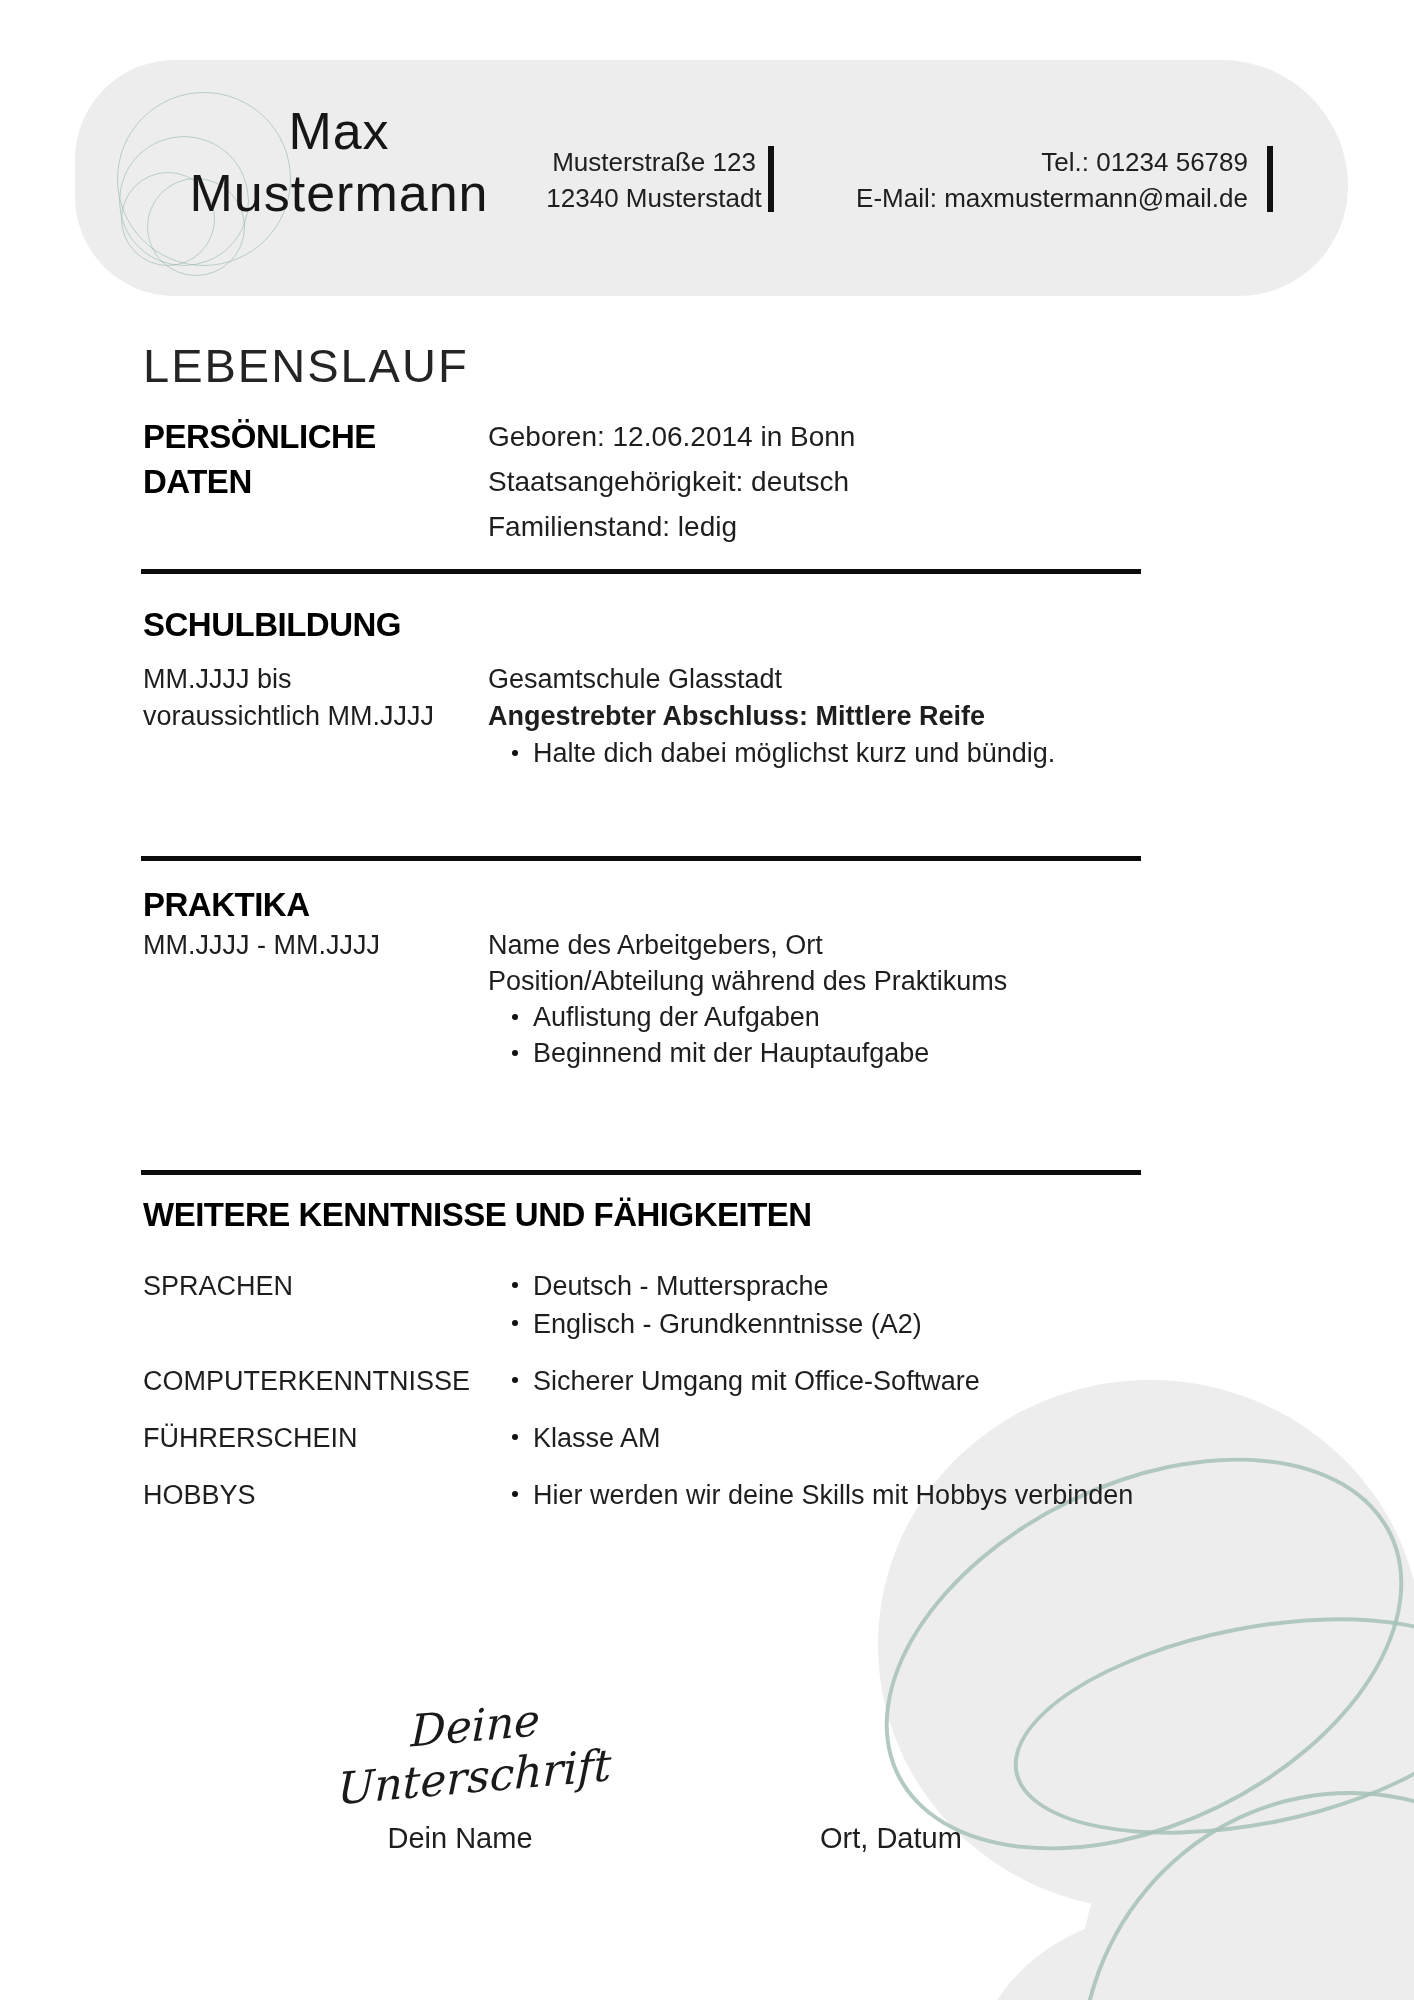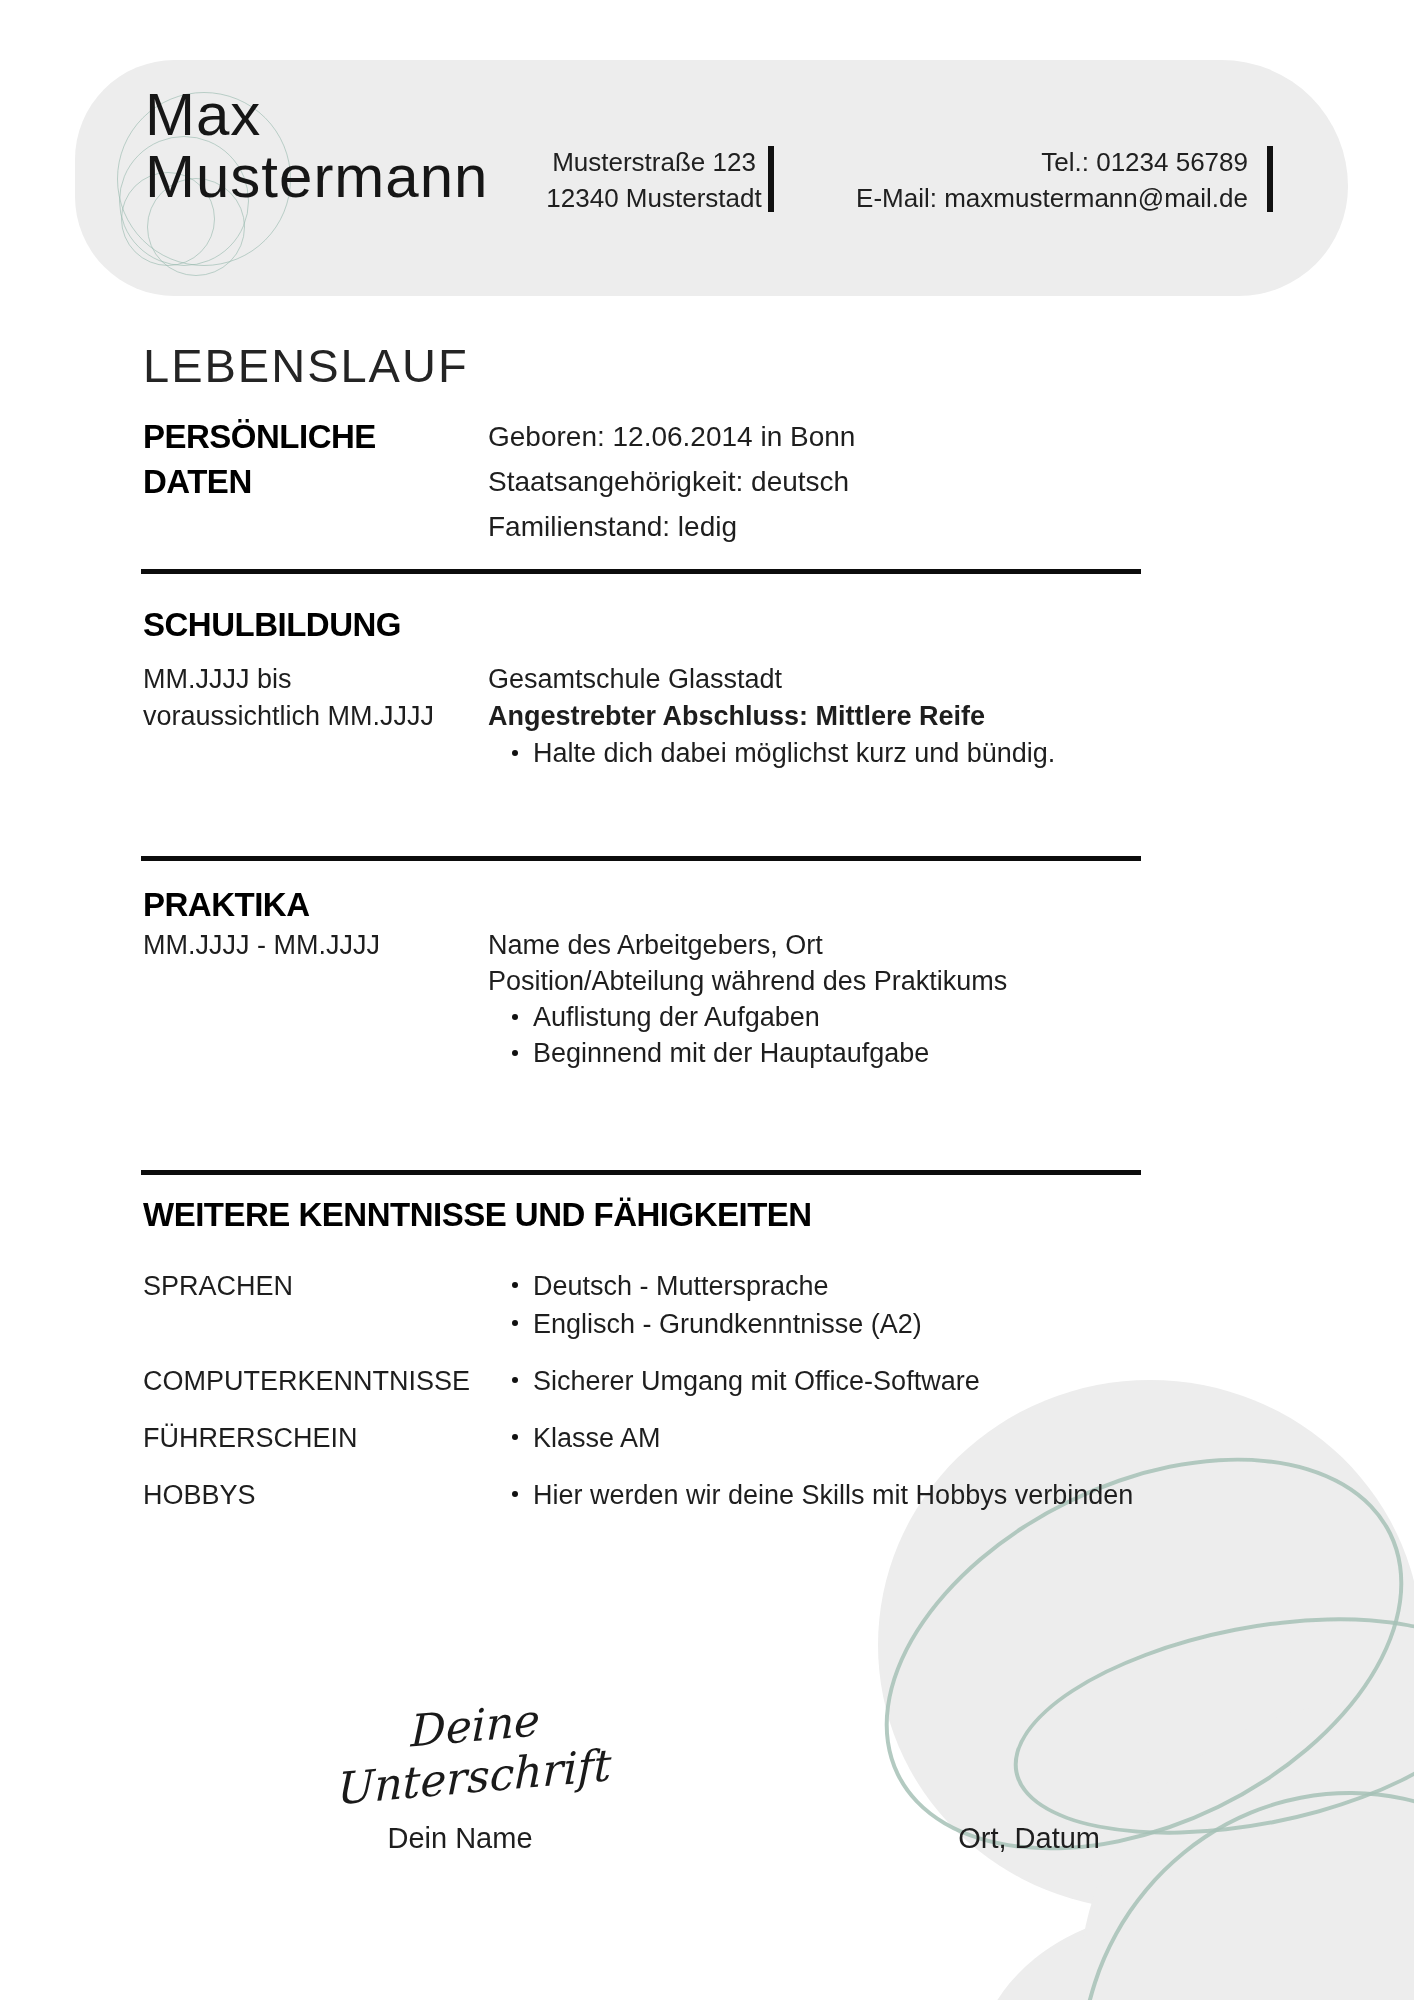--- a/index.html
+++ b/index.html
@@ -20,8 +20,8 @@
   .c3 { left:46px;  top:112px; width:92px;  height:92px;  }
   .c4 { left:72px;  top:118px; width:96px;  height:96px;  }
   .name {
-    position:absolute; left:70px; top:24px; width:388px; text-align:left;
-    font-size:60px; line-height:62px; font-weight:400; letter-spacing:1px; color:#161616;
+    position:absolute; left:70px; top:40px; width:388px; text-align:center;
+    font-size:52px; line-height:62px; font-weight:400; letter-spacing:1px; color:#161616;
   }
   .addr {
     position:absolute; left:468px; top:84px; width:222px; text-align:center;

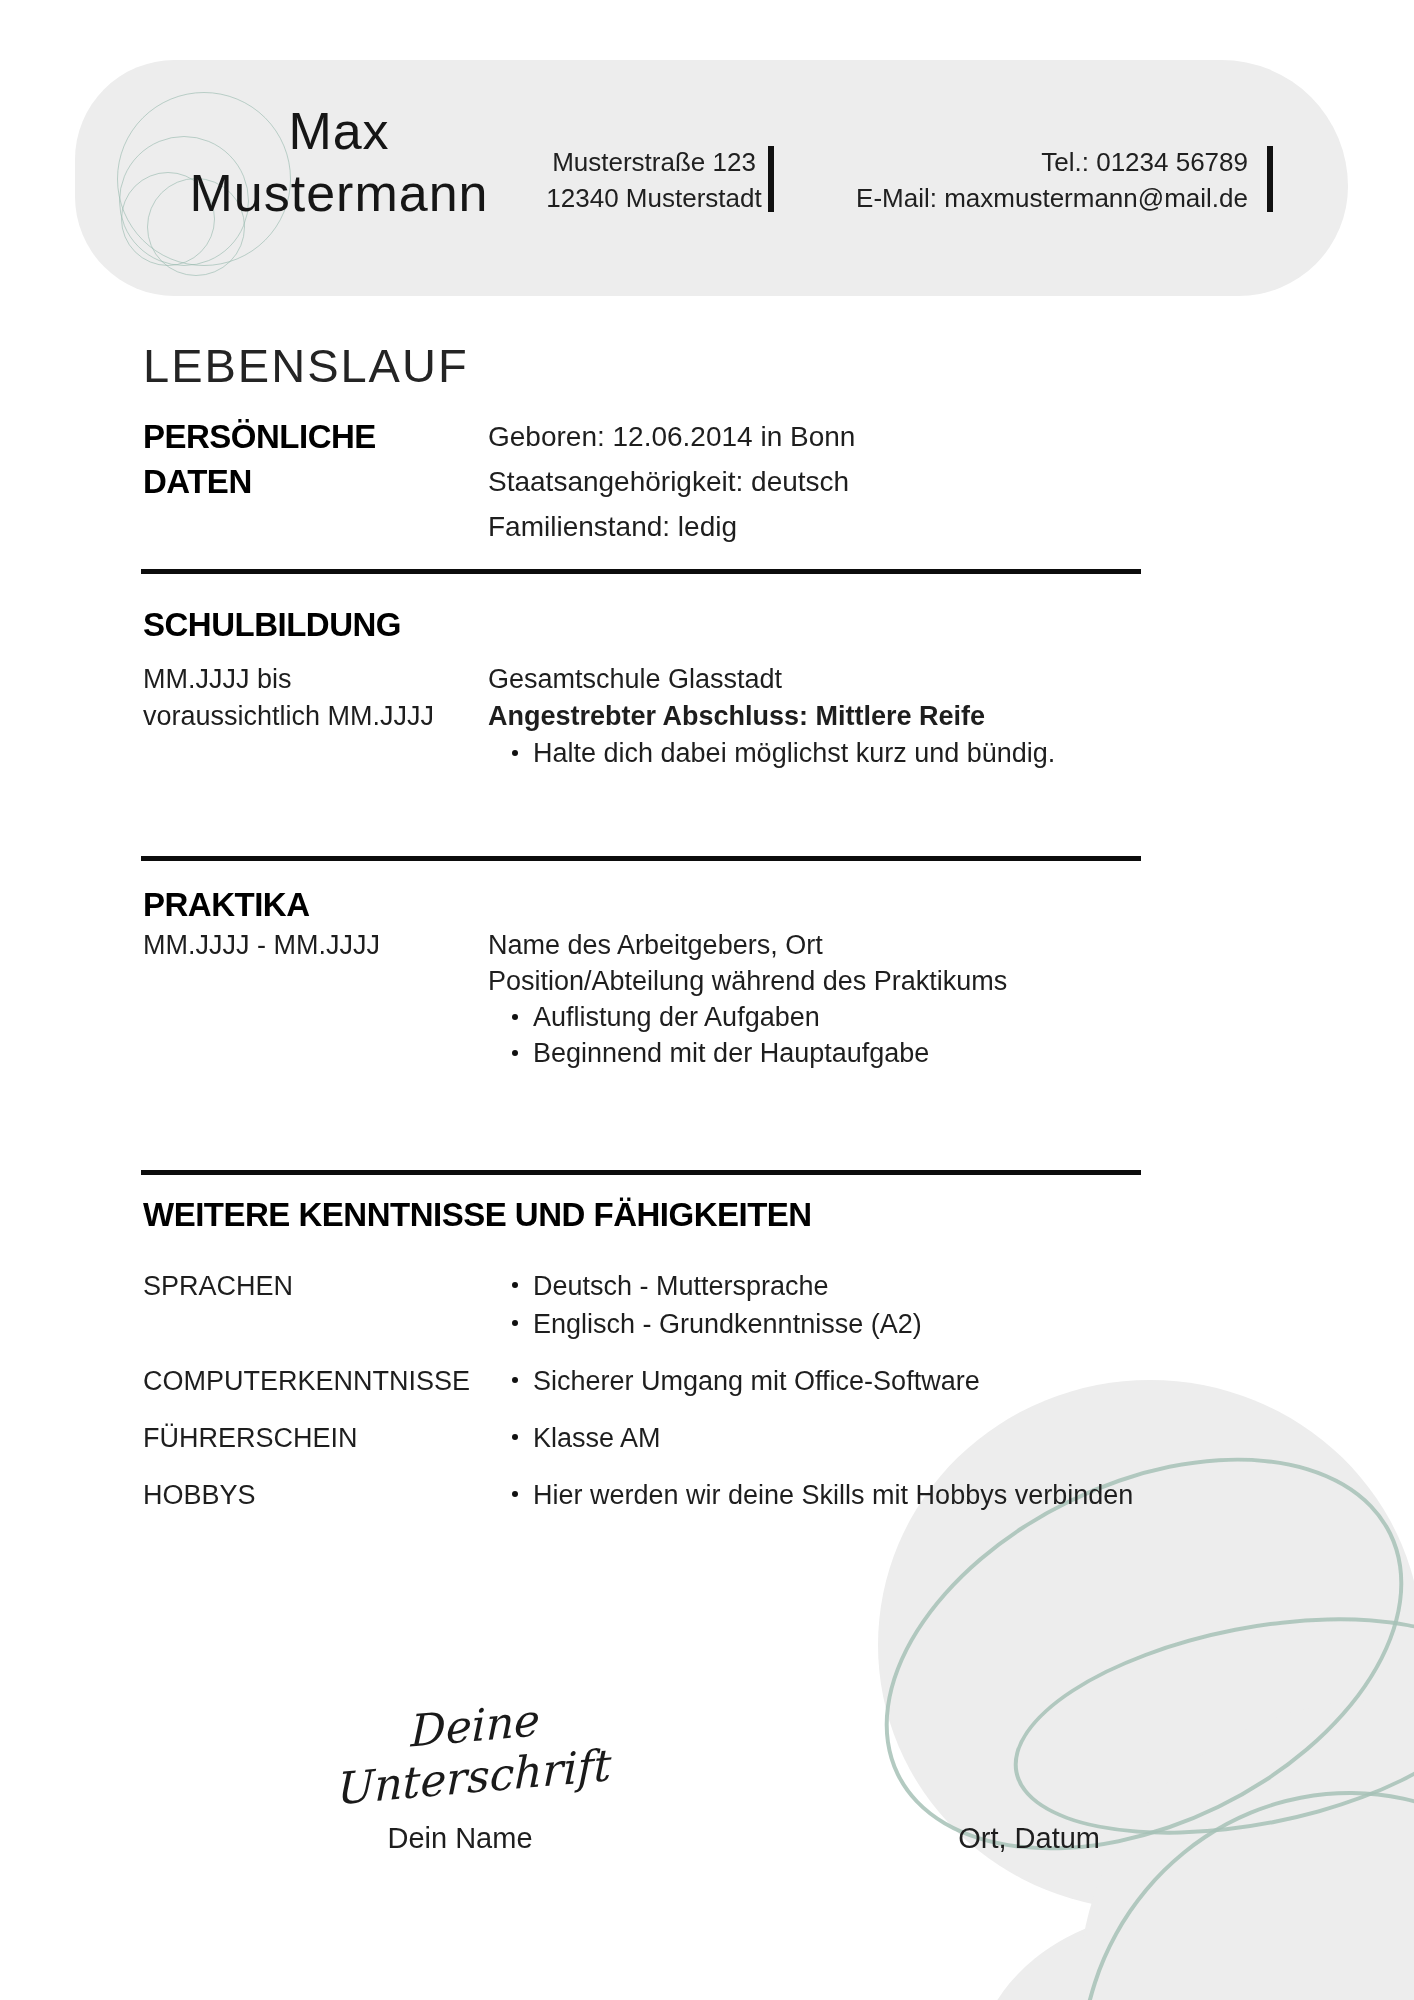--- a/index.html
+++ b/index.html
@@ -87,7 +87,7 @@
     font-size:44px; color:#1a1a1a; transform:rotate(-5deg) skewX(-6deg);
   }
   .sign-name  { left:330px; top:1822px; width:260px; text-align:center; font-size:29px; }
-  .sign-place { left:820px; top:1822px; width:280px; text-align:right; font-size:29px; }
+  .sign-place { left:820px; top:1822px; width:280px; text-align:left; font-size:29px; }
 </style>
 </head>
 <body>

